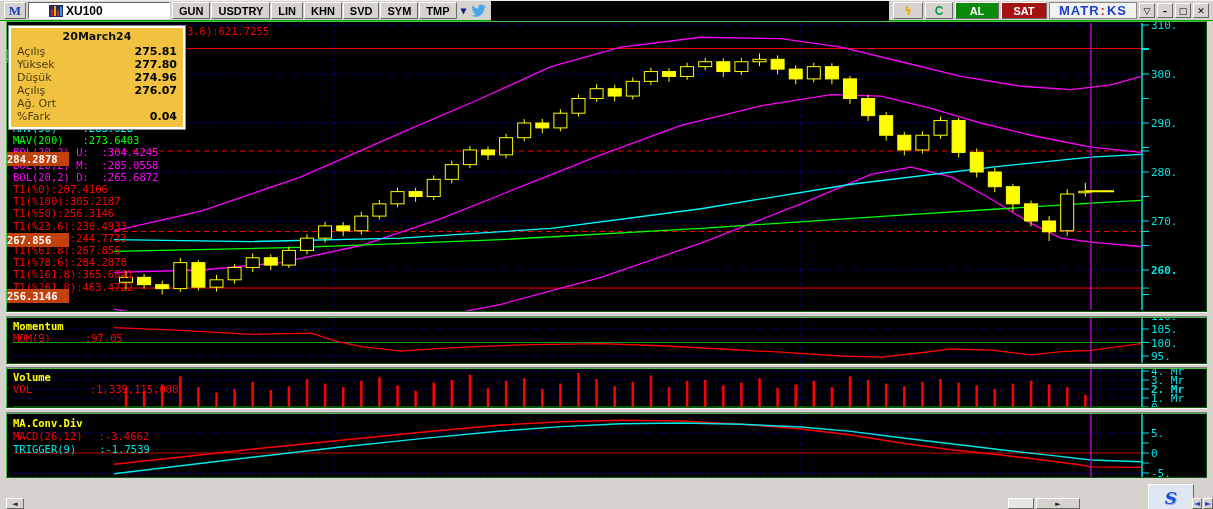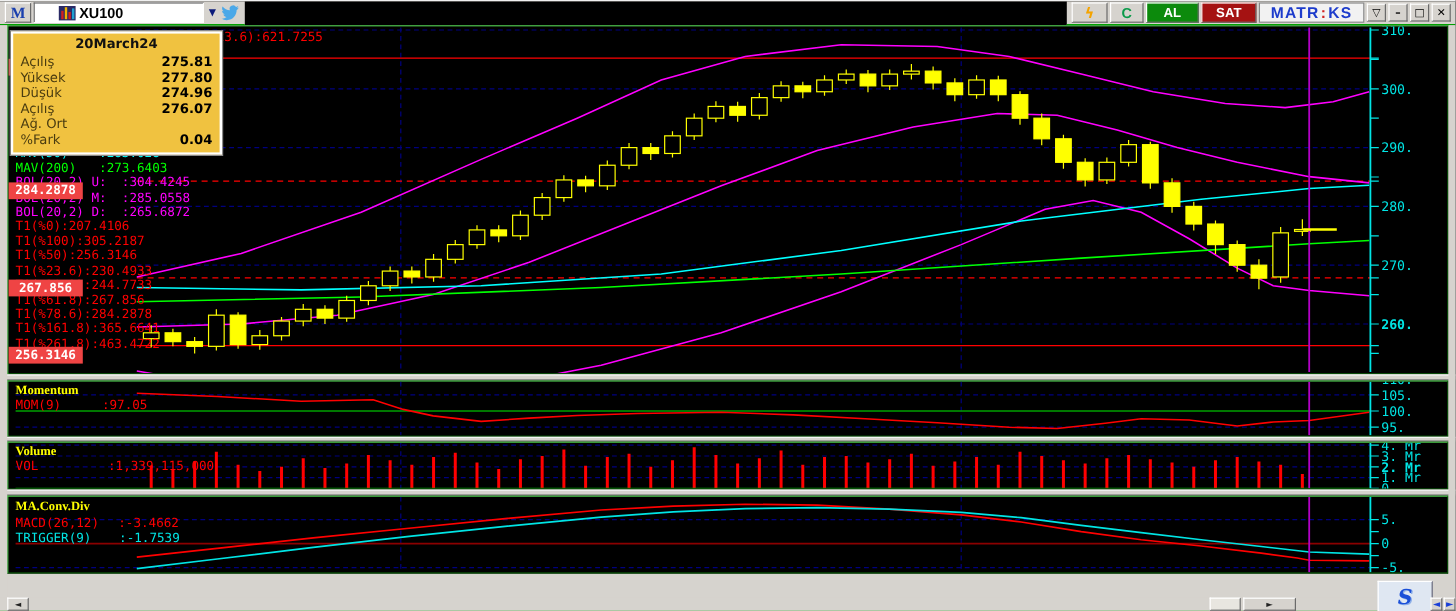--- a/index.html
+++ b/index.html
@@ -90,6 +90,15 @@
         </span>
         <span>XU100</span>
       </div>
+      <span id="tb-buttons" style="display:flex;gap:1px;">
+          <div class="tbtn">GUN</div>
+          <div class="tbtn">USDTRY</div>
+          <div class="tbtn">LIN</div>
+          <div class="tbtn">KHN</div>
+          <div class="tbtn">SVD</div>
+          <div class="tbtn">SYM</div>
+          <div class="tbtn">TMP</div>
+        </span>
       <span class="drop-arrow">▼</span>
       <svg id="twitter-icon" viewBox="0 0 16 14">
         <path d="M15 2.2c-.5.3-1.1.5-1.7.6A2.9 2.9 0 0 0 14.6 1c-.6.4-1.2.6-1.9.8A2.9 2.9 0 0 0 7.6 4.5C5.2 4.4 3 3.2 1.5 1.4c-.8 1.4-.4 3.1.9 4a2.8 2.8 0 0 1-1.3-.4c0 1.4 1 2.7 2.3 3-.4.1-.9.1-1.3.1.4 1.2 1.5 2 2.7 2.1A5.8 5.8 0 0 1 .5 11.5 8.2 8.2 0 0 0 5 12.8c5.3 0 8.3-4.4 8.2-8.4.6-.4 1.1-.9 1.8-2.2z" fill="#4aa8e8"></path>

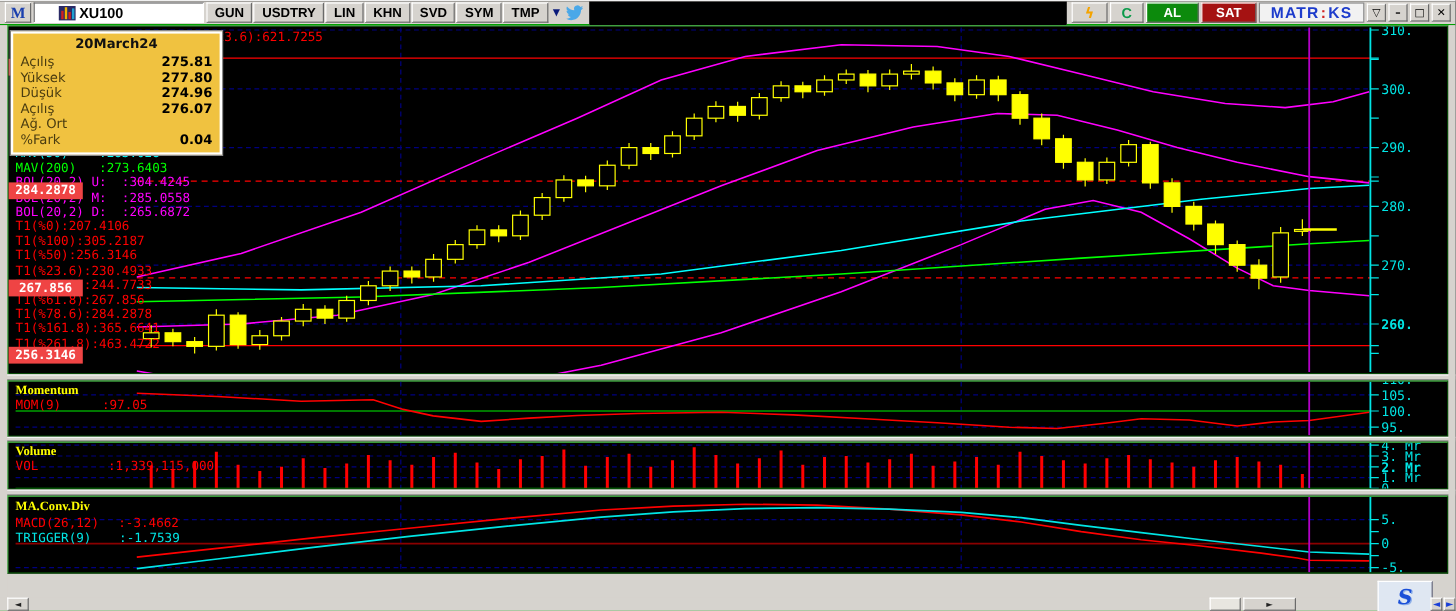--- a/index.html
+++ b/index.html
@@ -46,8 +46,8 @@
   .clabel{position:absolute;font:10.5px "DejaVu Sans Mono",monospace;white-space:pre;pointer-events:none;line-height:12px;}
   .ptitle{font-weight:bold;color:#ffff00;font-family:Liberation Serif, serif;}
   .axlab{position:absolute;left:1142px;color:#00e5e5;font:11px "DejaVu Sans Mono",monospace;line-height:11px;white-space:nowrap;pointer-events:none;}
-  .redbox{position:absolute;left:1139px;width:62px;height:14px;background:#ef4444;color:#fff;
-          font:bold 10.5px "DejaVu Sans Mono",monospace;text-align:center;line-height:14px;pointer-events:none;}
+  .redbox{position:absolute;left:1139px;width:62px;height:14px;background:#c2410c;color:#fff;
+          font:bold 10.5px "DejaVu Sans Mono",monospace;text-align:left;line-height:14px;pointer-events:none;}
   
   #tooltip{position:absolute;left:2px;top:4px;width:160px;background:#f0c240;
            border:2px solid;border-color:#fff #fff #fff #fff;outline:1px solid #8a8a8a;padding:2px 6px 4px 6px;

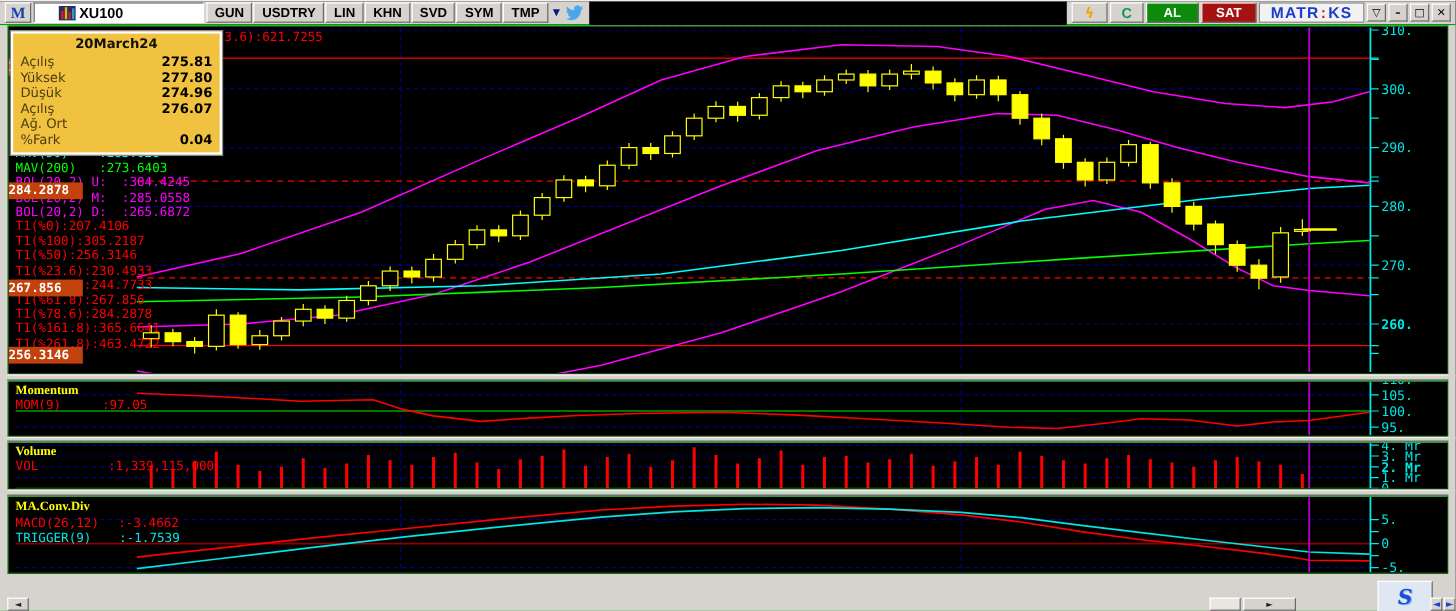--- a/index.html
+++ b/index.html
@@ -44,7 +44,7 @@
   #edge-r{right:0;top:20px;width:6px;height:477px;}
   
   .clabel{position:absolute;font:10.5px "DejaVu Sans Mono",monospace;white-space:pre;pointer-events:none;line-height:12px;}
-  .ptitle{font-weight:bold;color:#ffff00;font-family:Liberation Serif, serif;}
+  .ptitle{font-weight:bold;color:#ffff00;}
   .axlab{position:absolute;left:1142px;color:#00e5e5;font:11px "DejaVu Sans Mono",monospace;line-height:11px;white-space:nowrap;pointer-events:none;}
   .redbox{position:absolute;left:1139px;width:62px;height:14px;background:#c2410c;color:#fff;
           font:bold 10.5px "DejaVu Sans Mono",monospace;text-align:left;line-height:14px;pointer-events:none;}

